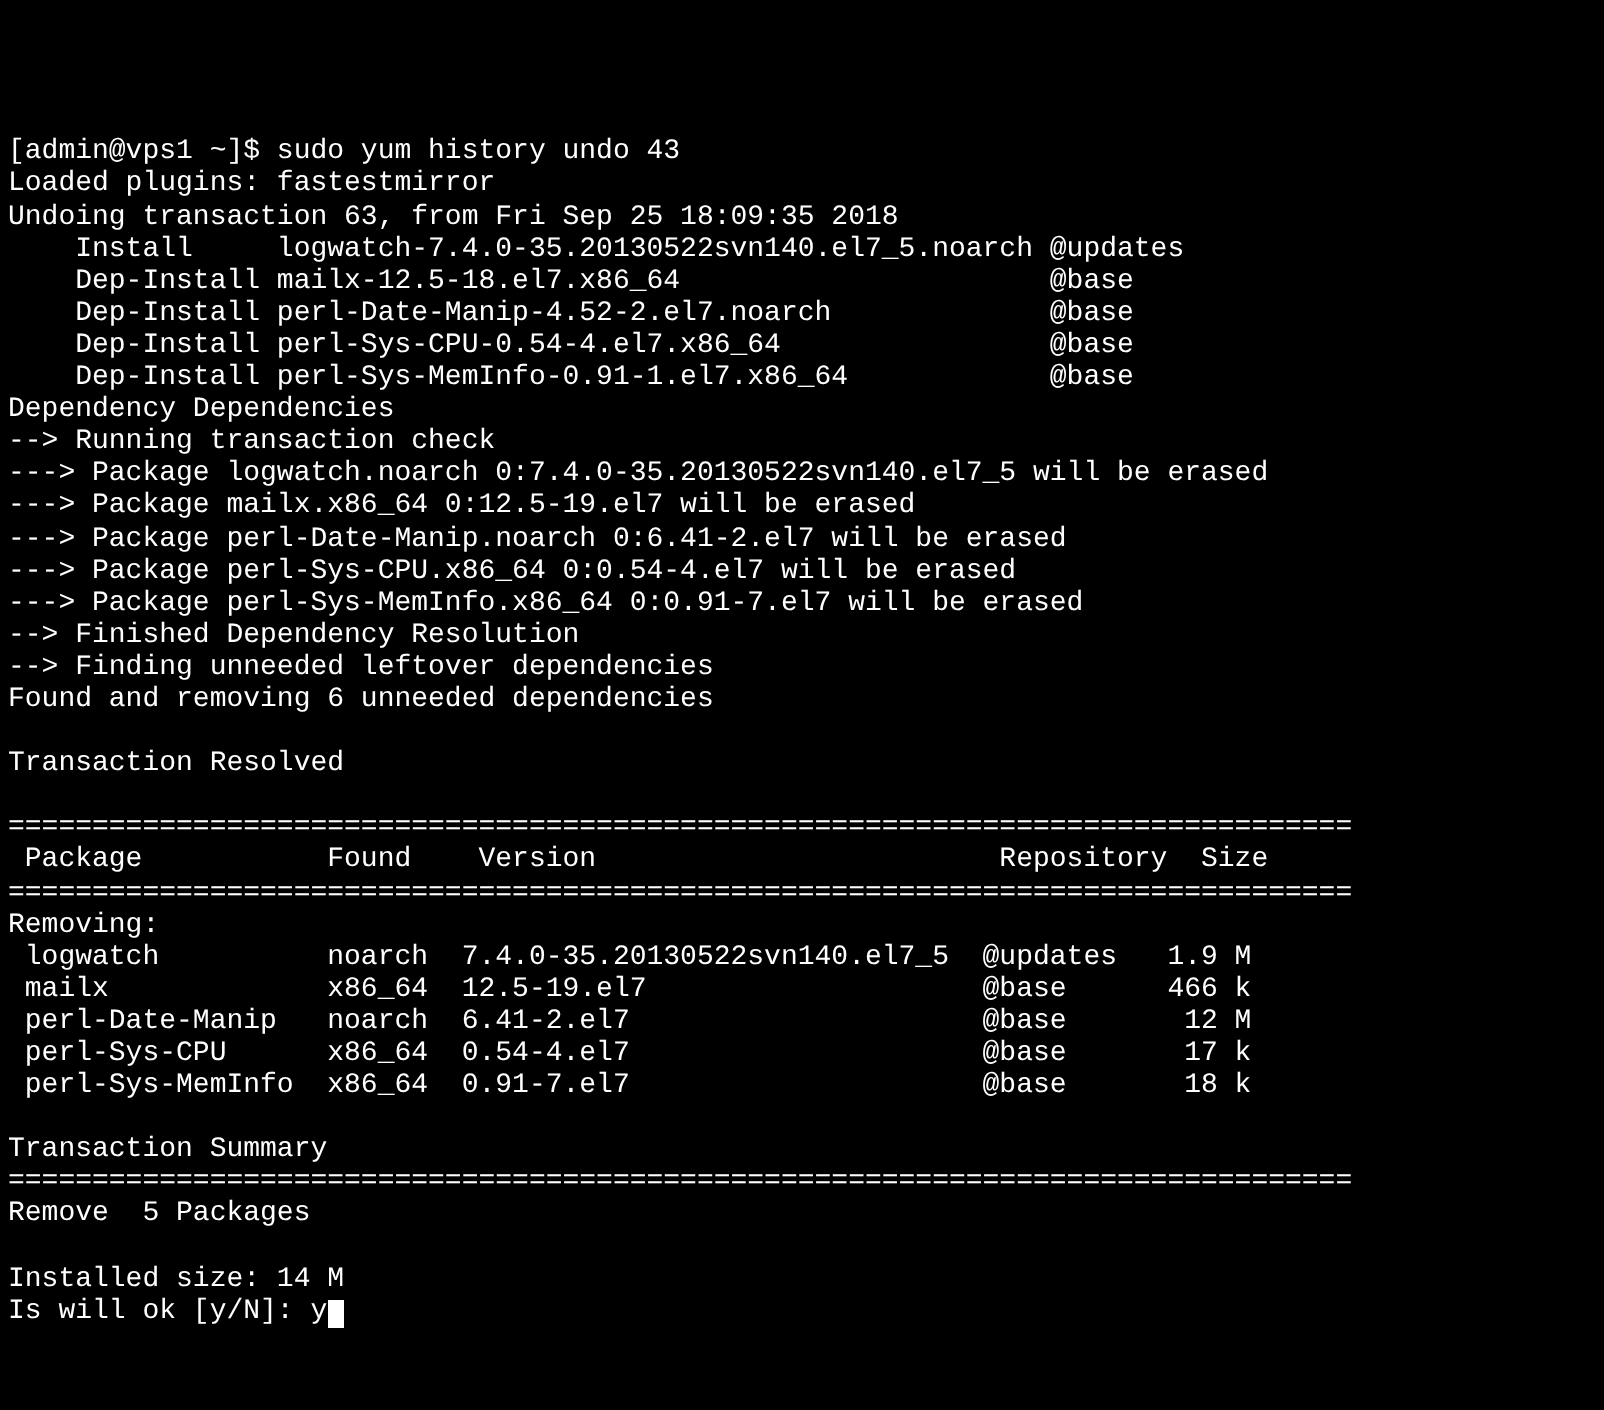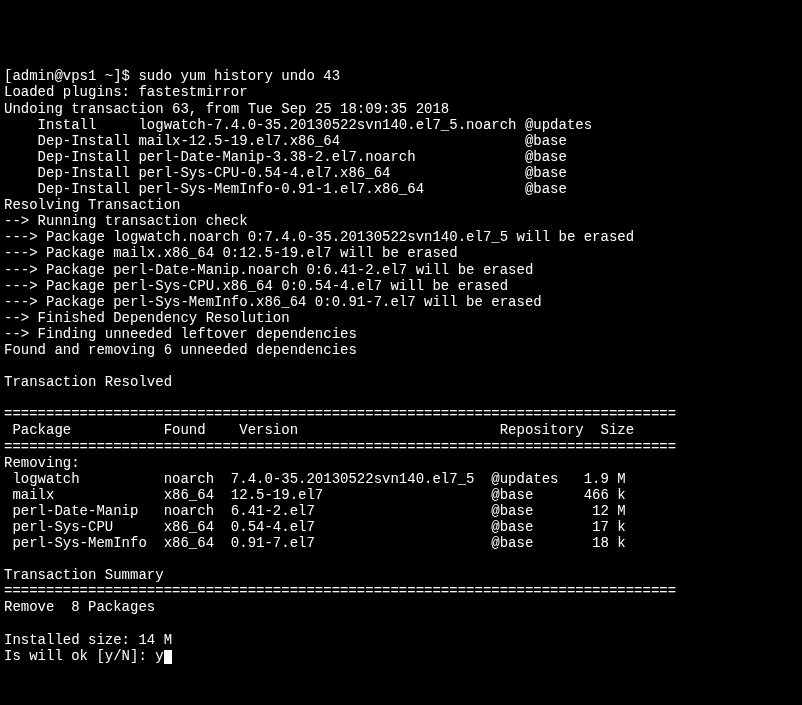--- a/index.html
+++ b/index.html
@@ -29,7 +29,7 @@
 
 <span>[admin@vps1 ~]$ sudo yum history undo 43</span>
 <span>Loaded plugins: fastestmirror</span>
-<span>Undoing transaction 63, from Tue Sep 25 18:09:35 2018</span>
+<span>Undoing transaction 63, from Fri Sep 25 18:09:35 2018</span>
 <span>    Install     logwatch-7.4.0-35.20130522svn140.el7_5.noarch @updates</span>
 <span>    Dep-Install mailx-12.5-19.el7.x86_64                      @base</span>
 <span>    Dep-Install perl-Date-Manip-3.38-2.el7.noarch             @base</span>

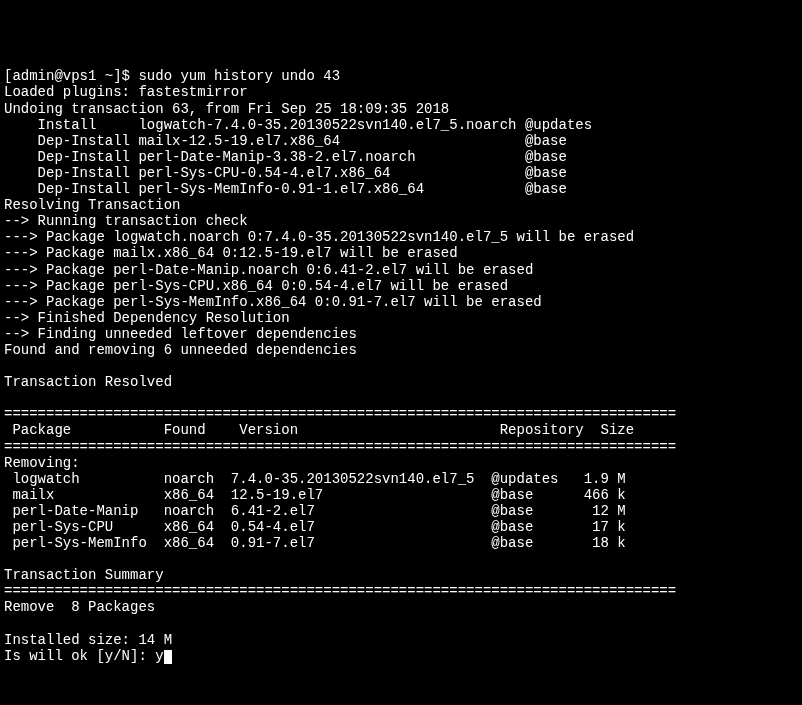--- a/index.html
+++ b/index.html
@@ -31,7 +31,7 @@
 <span>Loaded plugins: fastestmirror</span>
 <span>Undoing transaction 63, from Fri Sep 25 18:09:35 2018</span>
 <span>    Install     logwatch-7.4.0-35.20130522svn140.el7_5.noarch @updates</span>
-<span>    Dep-Install mailx-12.5-19.el7.x86_64                      @base</span>
+<span>    Dep-Install mailx-12.5-18.el7.x86_64                      @base</span>
 <span>    Dep-Install perl-Date-Manip-3.38-2.el7.noarch             @base</span>
 <span>    Dep-Install perl-Sys-CPU-0.54-4.el7.x86_64                @base</span>
 <span>    Dep-Install perl-Sys-MemInfo-0.91-1.el7.x86_64            @base</span>

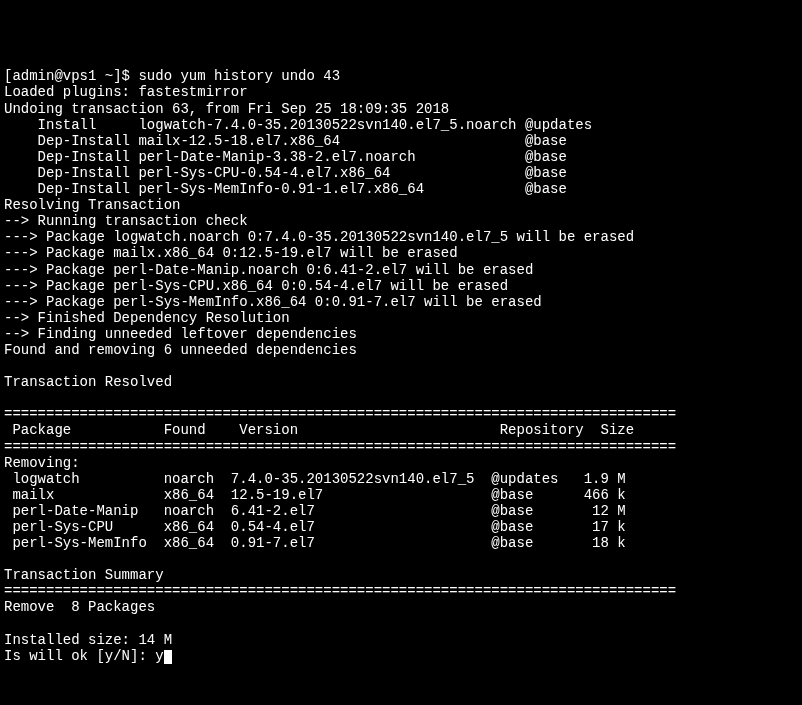--- a/index.html
+++ b/index.html
@@ -32,7 +32,7 @@
 <span>Undoing transaction 63, from Fri Sep 25 18:09:35 2018</span>
 <span>    Install     logwatch-7.4.0-35.20130522svn140.el7_5.noarch @updates</span>
 <span>    Dep-Install mailx-12.5-18.el7.x86_64                      @base</span>
-<span>    Dep-Install perl-Date-Manip-3.38-2.el7.noarch             @base</span>
+<span>    Dep-Install perl-Date-Manip-4.52-2.el7.noarch             @base</span>
 <span>    Dep-Install perl-Sys-CPU-0.54-4.el7.x86_64                @base</span>
 <span>    Dep-Install perl-Sys-MemInfo-0.91-1.el7.x86_64            @base</span>
 <span>Resolving Transaction</span>

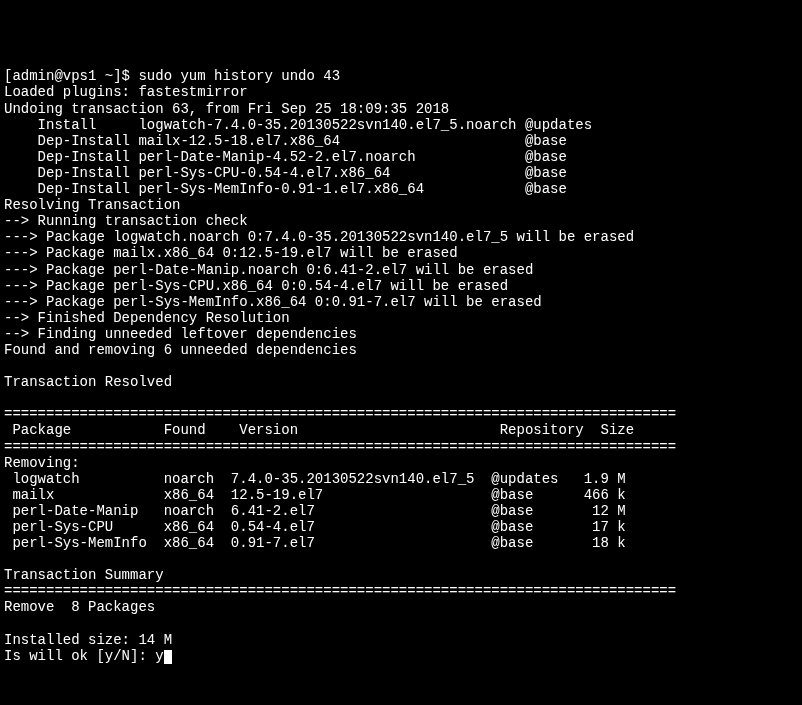--- a/index.html
+++ b/index.html
@@ -35,7 +35,7 @@
 <span>    Dep-Install perl-Date-Manip-4.52-2.el7.noarch             @base</span>
 <span>    Dep-Install perl-Sys-CPU-0.54-4.el7.x86_64                @base</span>
 <span>    Dep-Install perl-Sys-MemInfo-0.91-1.el7.x86_64            @base</span>
-<span>Resolving Transaction</span>
+<span>Dependency Dependencies</span>
 <span>--&gt; Running transaction check</span>
 <span>---&gt; Package logwatch.noarch 0:7.4.0-35.20130522svn140.el7_5 will be erased</span>
 <span>---&gt; Package mailx.x86_64 0:12.5-19.el7 will be erased</span>

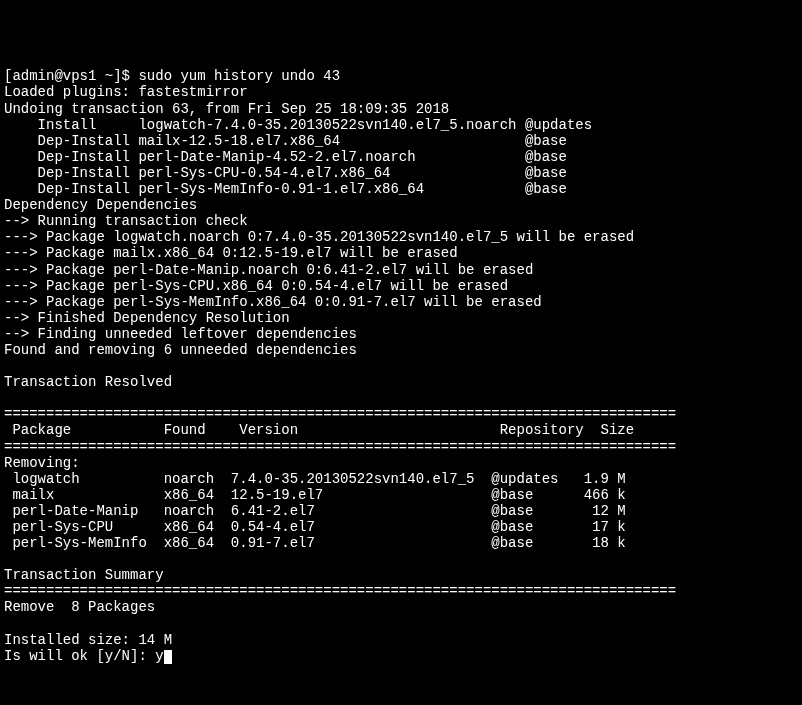--- a/index.html
+++ b/index.html
@@ -60,7 +60,7 @@
 
 <span>Transaction Summary</span>
 <span>================================================================================</span>
-<span>Remove  8 Packages</span>
+<span>Remove  5 Packages</span>
 
 <span>Installed size: 14 M</span>
 <span>Is will ok [y/N]: y</span><span class="cursor"></span>

